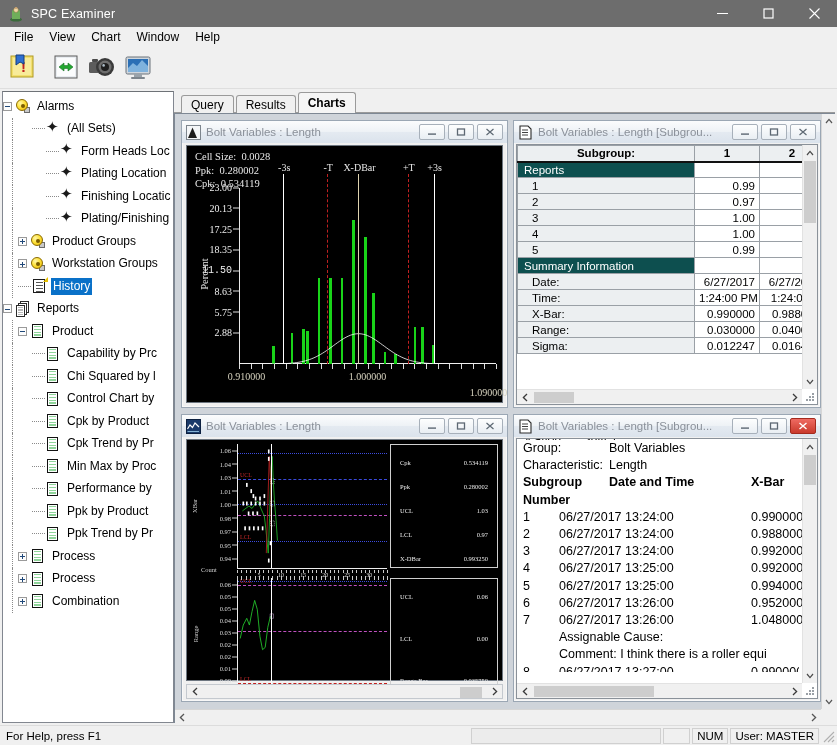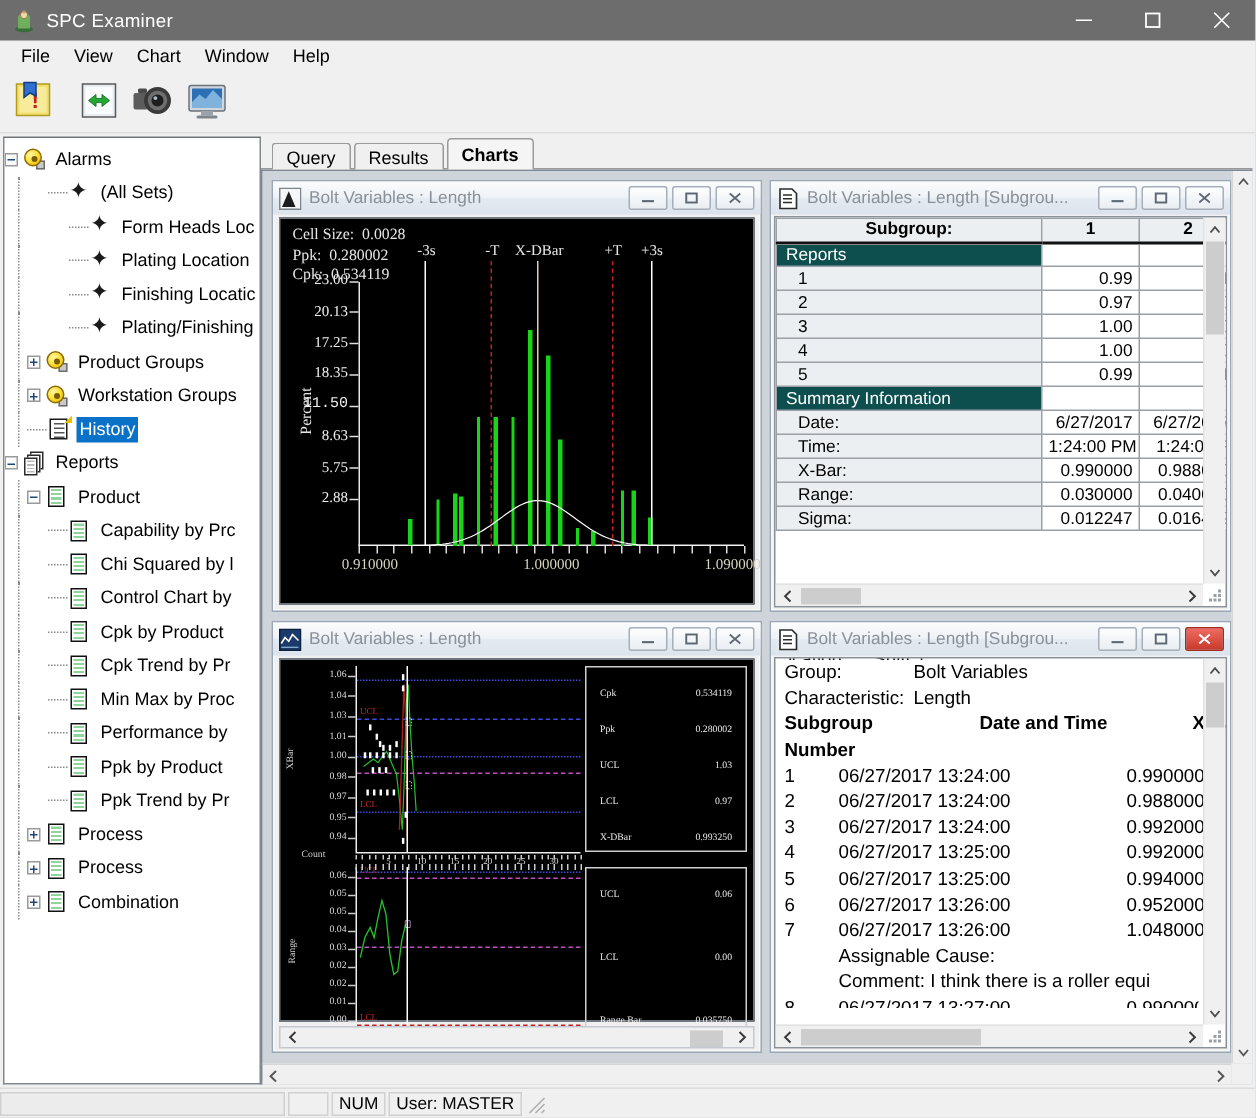--- a/index.html
+++ b/index.html
@@ -723,7 +723,7 @@
                   <div class="xtick" style="left: 100%;"></div>
                   <div class="xlab" style="left: 2.92887%;">0.910000</div>
                   <div class="xlab" style="left: 50%;">1.000000</div>
-                  <div class="xlab" style="left: 97.0711%;">1.090000</div>
+                  <div class="xlab" style="left: 97.0711%; margin-top: 16px;">1.090000</div>
                   <div class="hbar" style="left: 12.8661%; height: 10.2459%;"></div>
                   <div class="hbar" style="left: 20.1883%; height: 17.623%;"></div>
                   <div class="hbar" style="left: 24.6339%; height: 19.6721%;"></div>

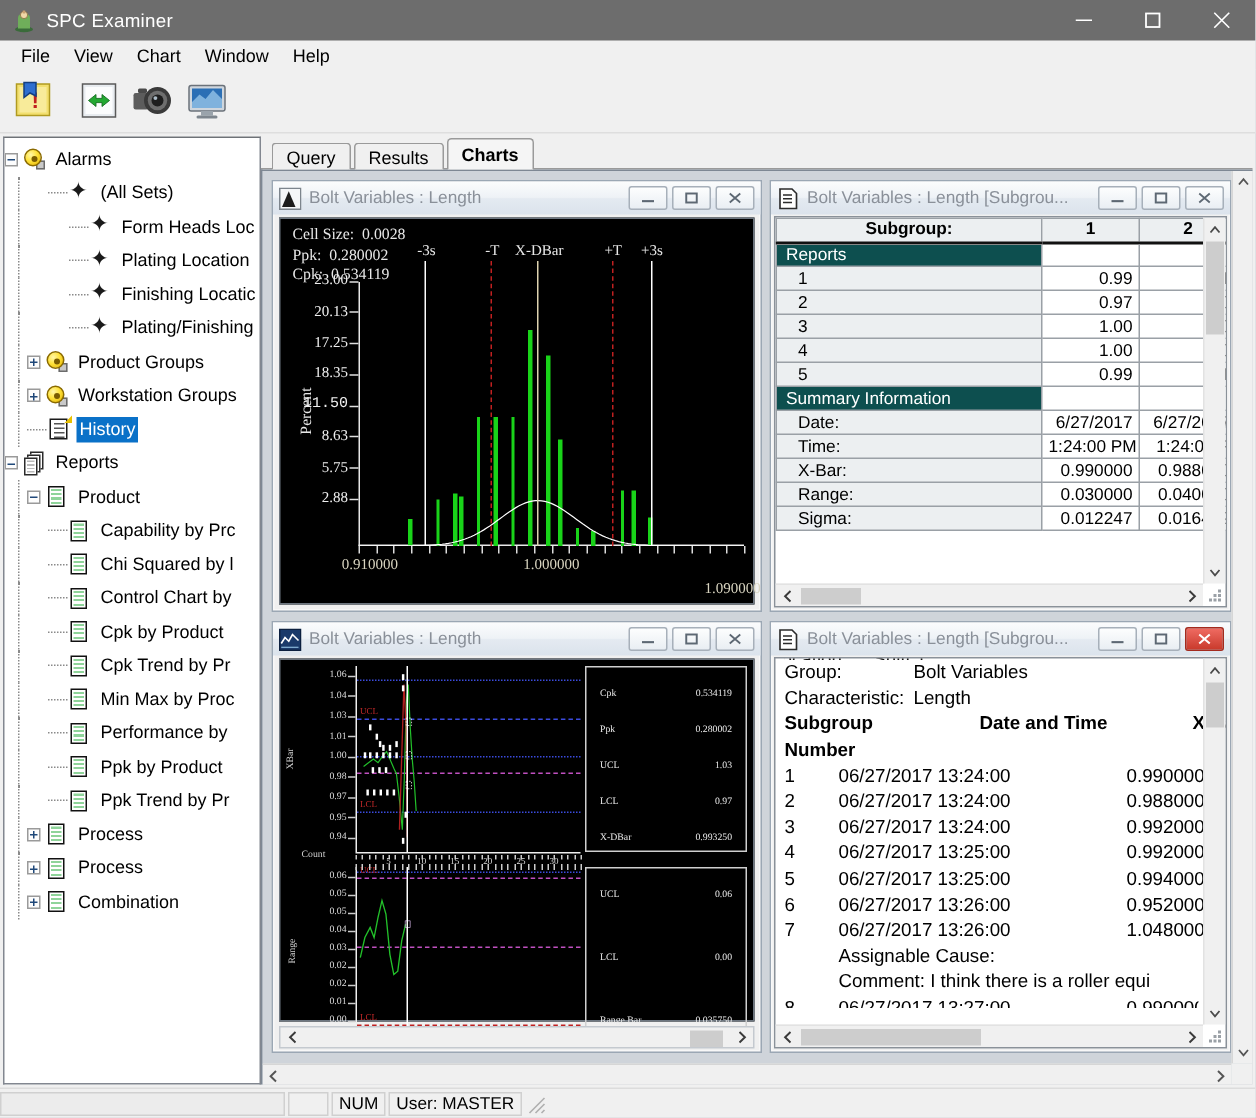--- a/index.html
+++ b/index.html
@@ -1201,7 +1201,7 @@
                   </div>
                   <div class="rep-line rep-hdr">
                     <span style="width:86px;flex:none;">Subgroup</span>
-                    <span style="width:142px;flex:none;margin-left:44px;">Date and Time</span>
+                    <span style="width:142px;flex:none;">Date and Time</span>
                     <span style="width:60px;flex:none;">X-Bar</span>
                     <span>Ra</span>
                   </div>

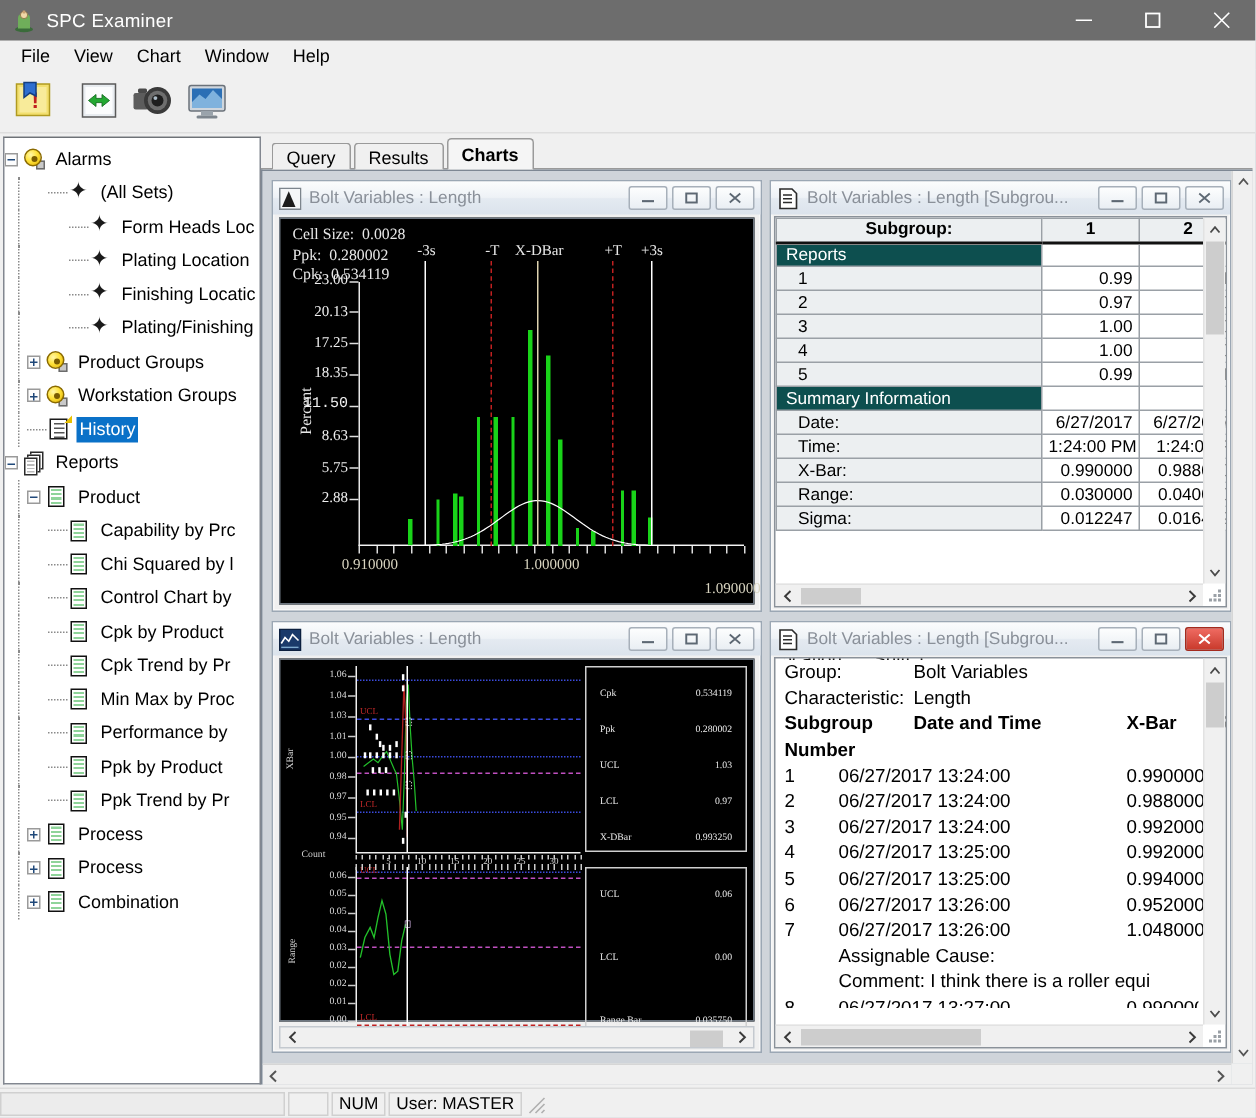--- a/index.html
+++ b/index.html
@@ -1331,6 +1331,7 @@
 </div>
 
 <div id="statusbar">
+  <div class="msg">For Help, press F1</div>
   <div class="pane prog"></div>
   <div class="pane sm"></div>
   <div class="pane">NUM</div>

